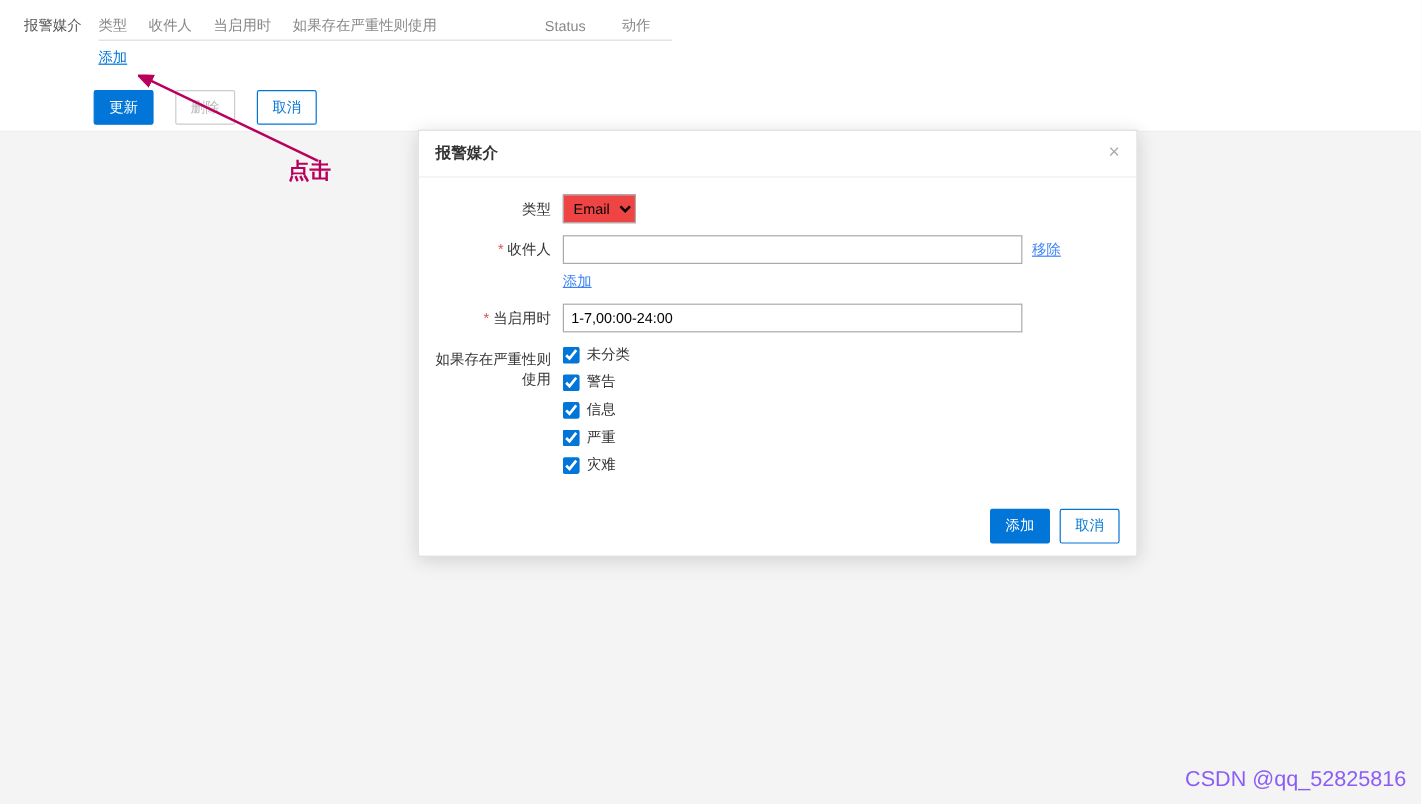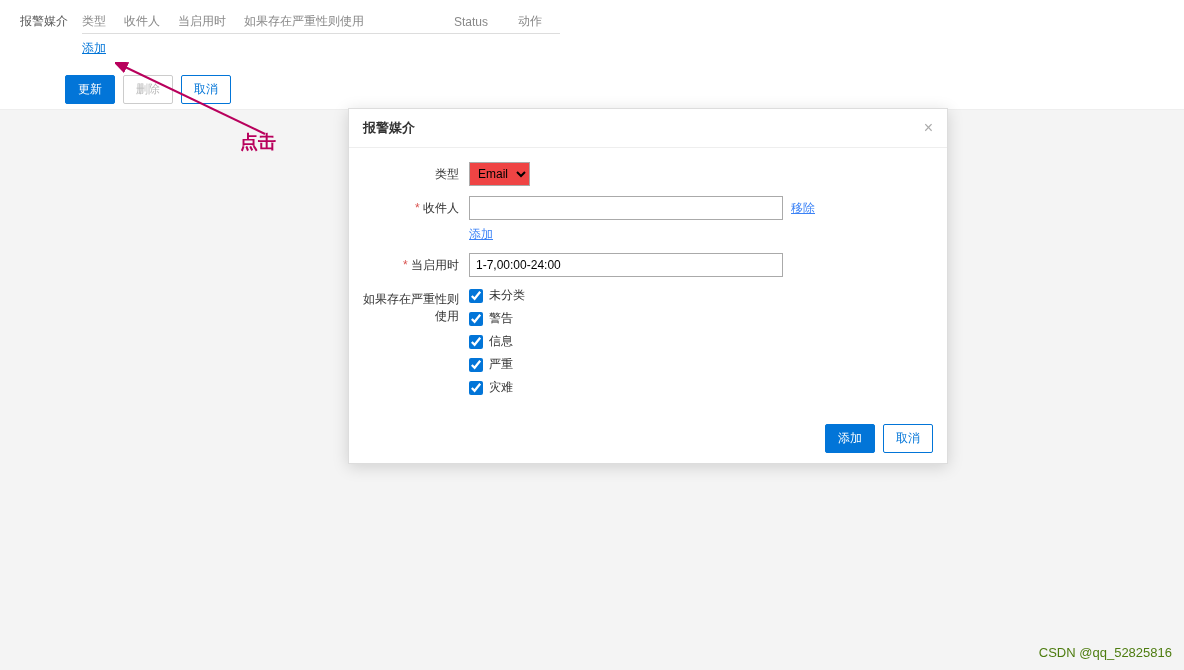--- a/index.html
+++ b/index.html
@@ -43,7 +43,7 @@
       margin-top: 6px;
       font-size: 12px;
     }
-    .bottom-buttons { margin-top: 18px; margin-left: 45px; display: flex; gap: 8px; }
+    .bottom-buttons { margin-top: 18px; margin-left: 58px; display: flex; gap: 18px; }
     .btn {
       padding: 5px 12px;
       border: 1px solid #ccc;

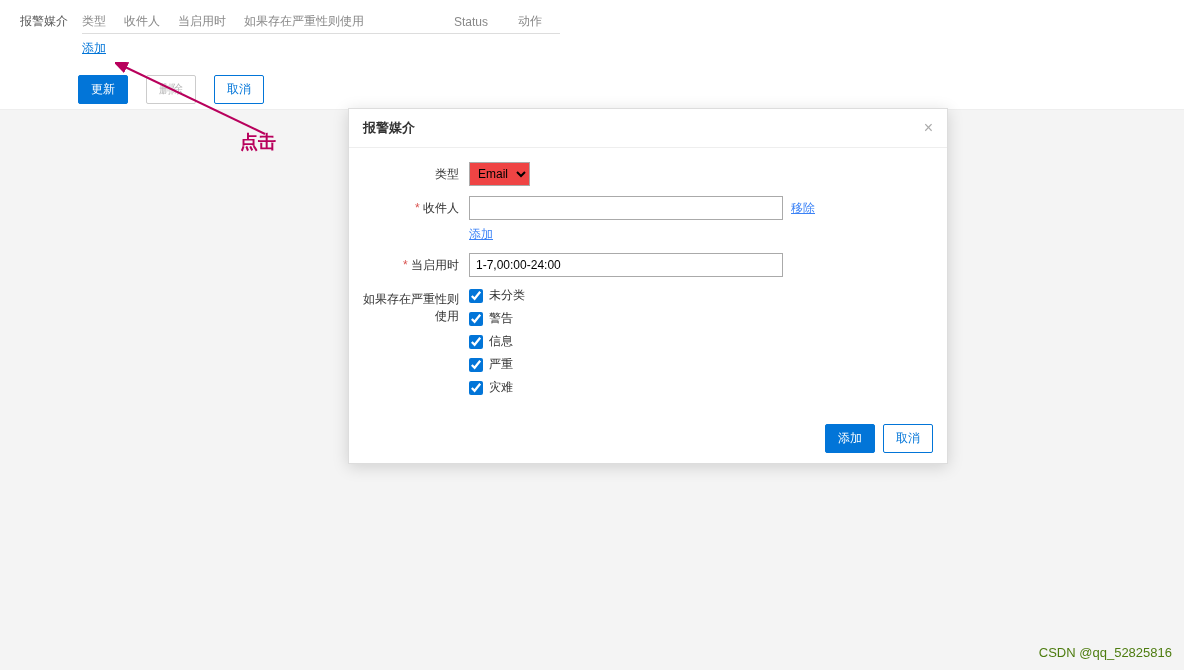--- a/index.html
+++ b/index.html
@@ -100,7 +100,7 @@
       background: #ef4444;
     }
     .form-field input[type="text"] {
-      width: 314px;
+      width: 383px;
       border: 1px solid #aaa;
       padding: 4px 6px;
       font-size: 12px;

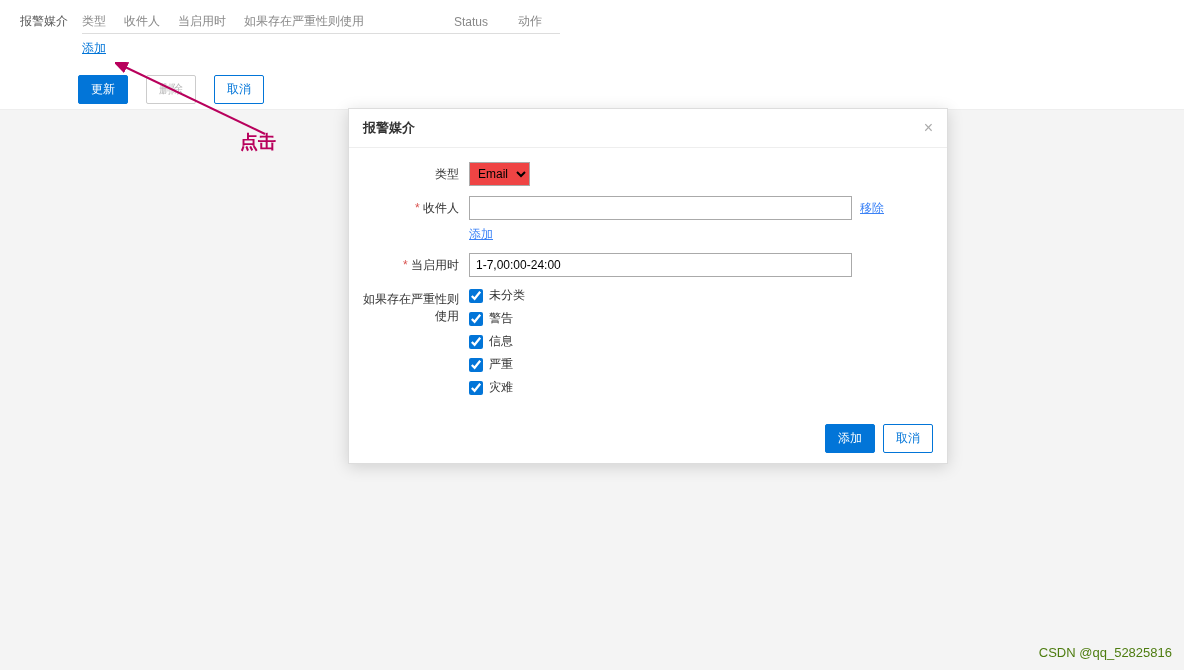--- a/index.html
+++ b/index.html
@@ -120,8 +120,8 @@
       position: absolute;
       right: 12px;
       bottom: 10px;
-      color: #4d7c0f;
-      font-size: 13px;
+      color: #8b5cf6;
+      font-size: 18px;
     }
   </style>
 </head>

